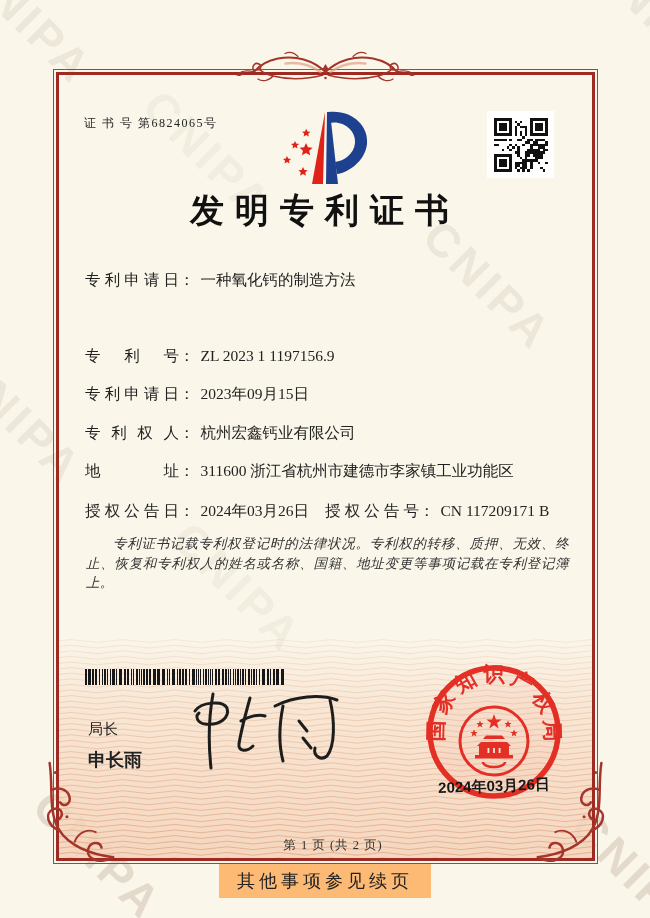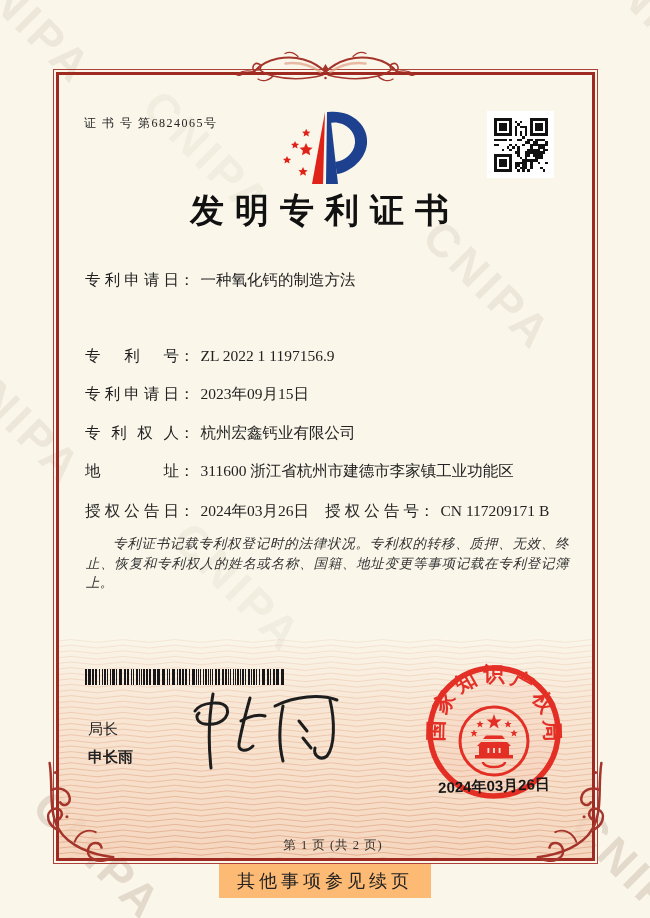--- a/index.html
+++ b/index.html
@@ -395,7 +395,7 @@
     <span class="flabel">专利申请日</span><span class="fcolon">：</span><span>一种氧化钙的制造方法</span>
   </div>
   <div class="abs field-row r3">
-    <span class="flabel">专利号</span><span class="fcolon">：</span><span>ZL 2022 1 1197156.9</span>
+    <span class="flabel">专利号</span><span class="fcolon">：</span><span>ZL 2023 1 1197156.9</span>
   </div>
   <div class="abs field-row r4">
     <span class="flabel">专利申请日</span><span class="fcolon">：</span><span>2023年09月15日</span>

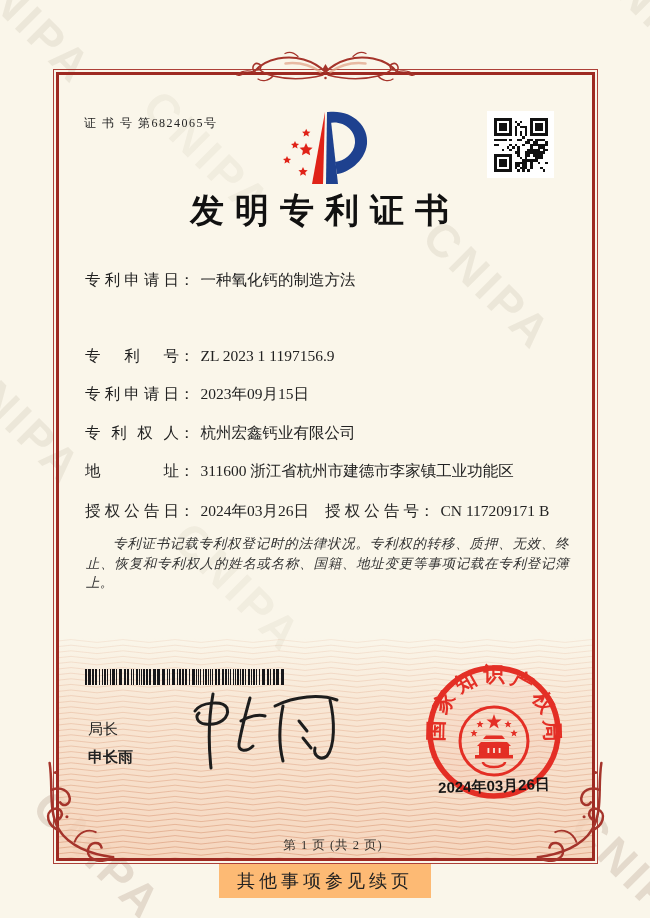--- a/index.html
+++ b/index.html
@@ -43,7 +43,7 @@
   .paras p{margin:0;text-indent:2em;}
   .barcode-wrap{left:85px;top:669px;}
   .director-title{left:88px;top:720px;font-size:15px;font-weight:400;font-family:"Liberation Sans",sans-serif;color:#222;}
-  .director-name{left:88px;top:748px;font-size:15px;font-weight:700;font-family:"Liberation Sans",sans-serif;color:#222;}
+  .director-name{left:88px;top:748px;font-size:18px;font-weight:700;font-family:"Liberation Sans",sans-serif;color:#222;}
   .signature{left:175px;top:676px;z-index:3;}
   .seal{left:419px;top:657px;z-index:4;opacity:0.95;}
   .seal-date{left:423px;top:777px;width:142px;text-align:center;font-size:15px;font-weight:700;

